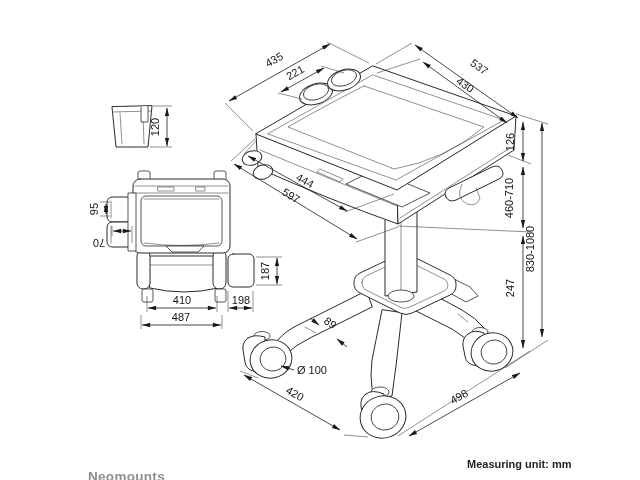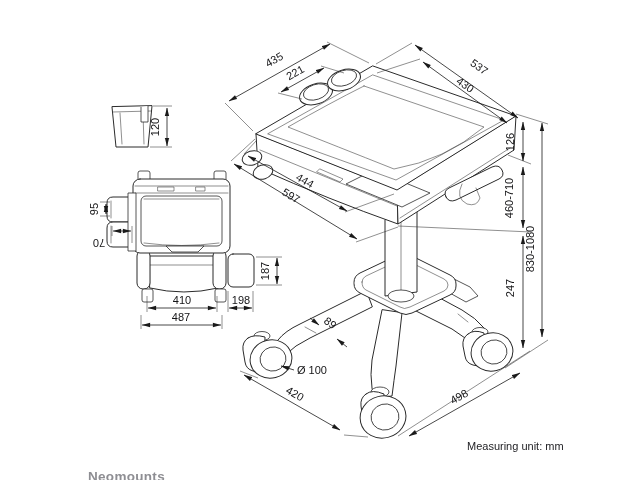--- a/index.html
+++ b/index.html
@@ -15,7 +15,7 @@
   .dts{ font-size:11px; fill:#141416; text-anchor:start; }
   .brand { position:absolute; left:88px; top:469px; color:#8e8e93; font-size:13.5px;
            font-weight:600; letter-spacing:0.3px;text-decoration:underline; }
-  .munit { position:absolute; left:467px; top:440px; color:#232327; font-size:11px; }
+  .munit { position:absolute; left:467px; top:458px; color:#232327; font-size:11px;font-weight:bold; }
 </style>
 </head>
 <body>

